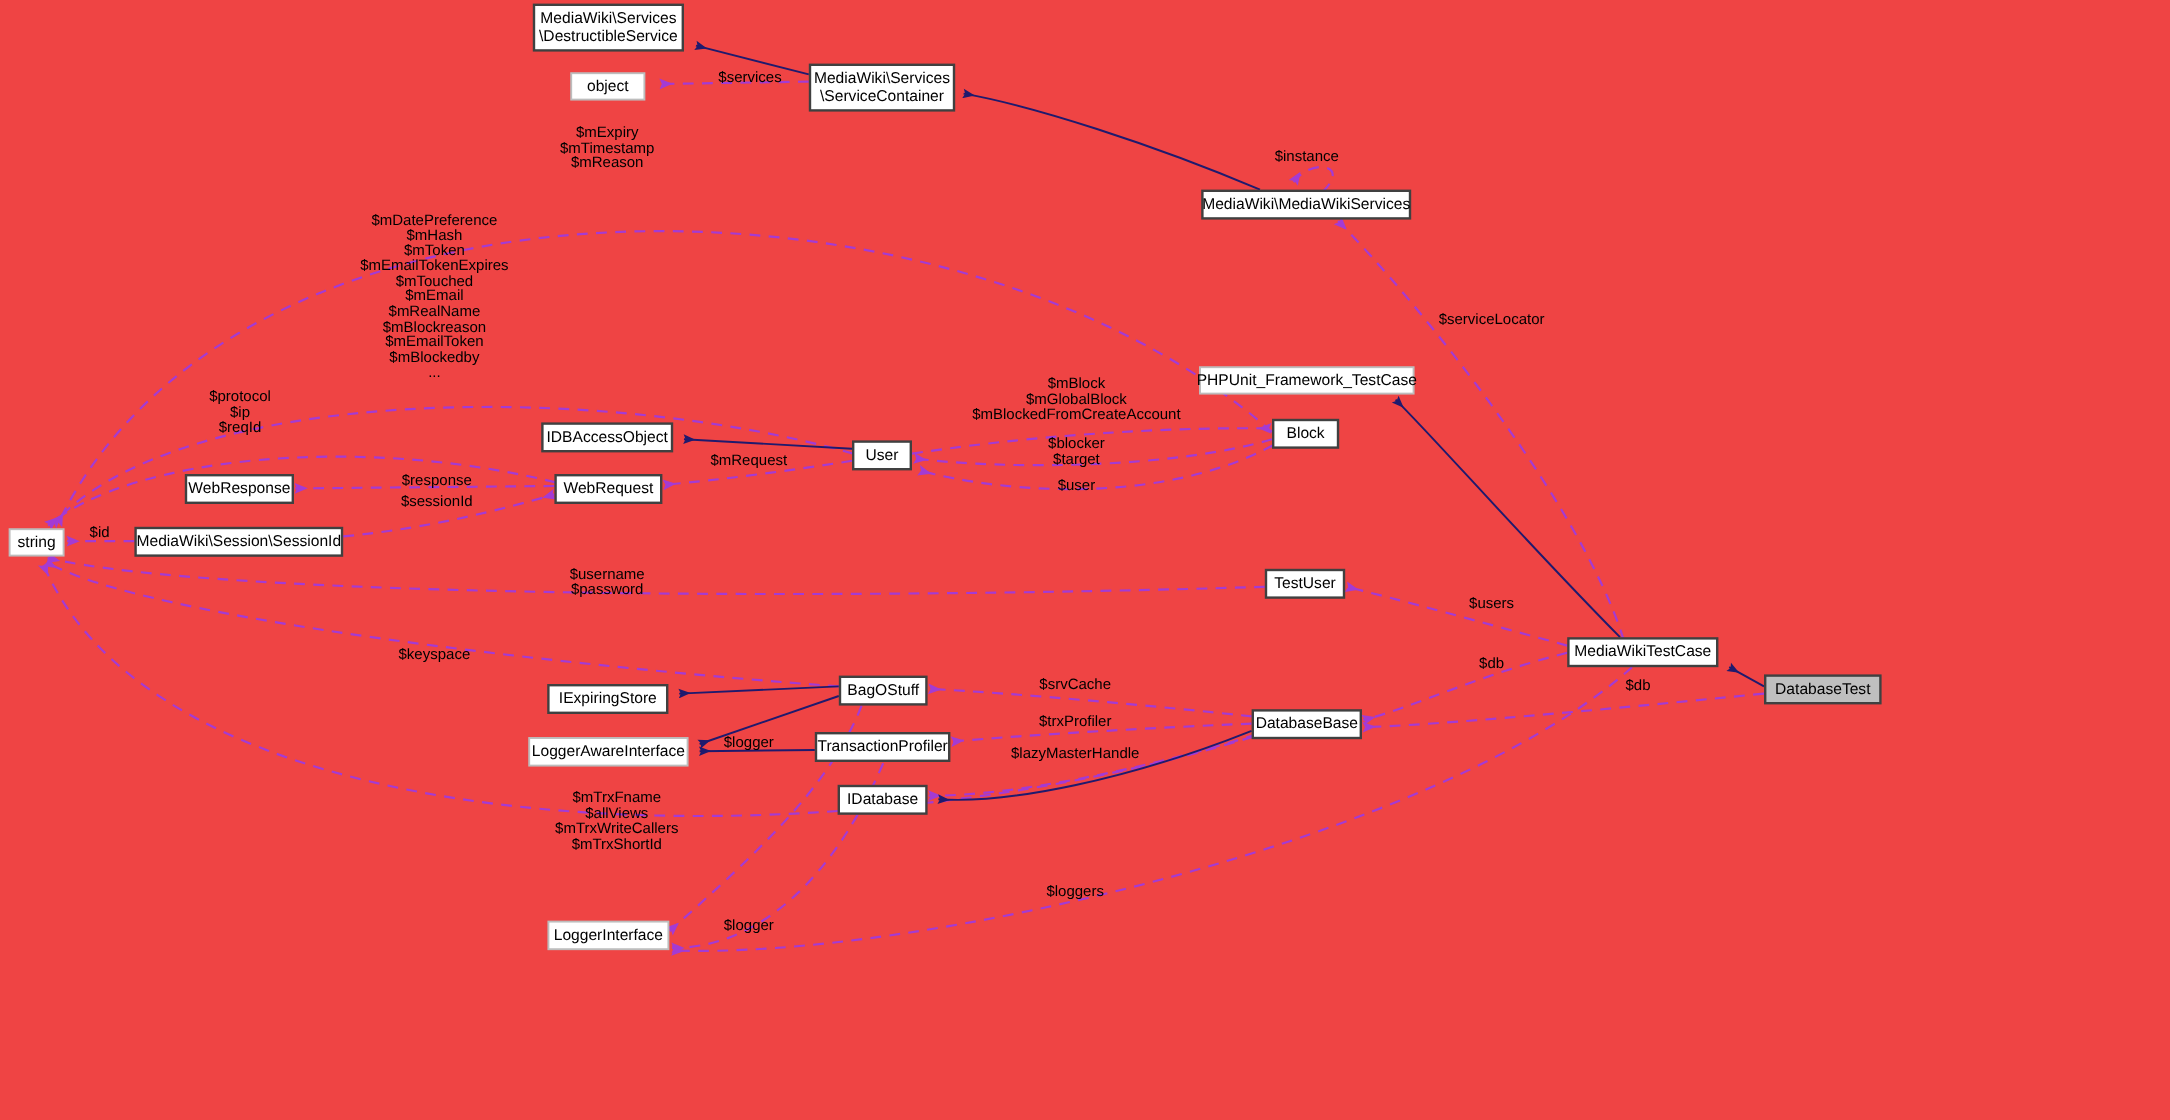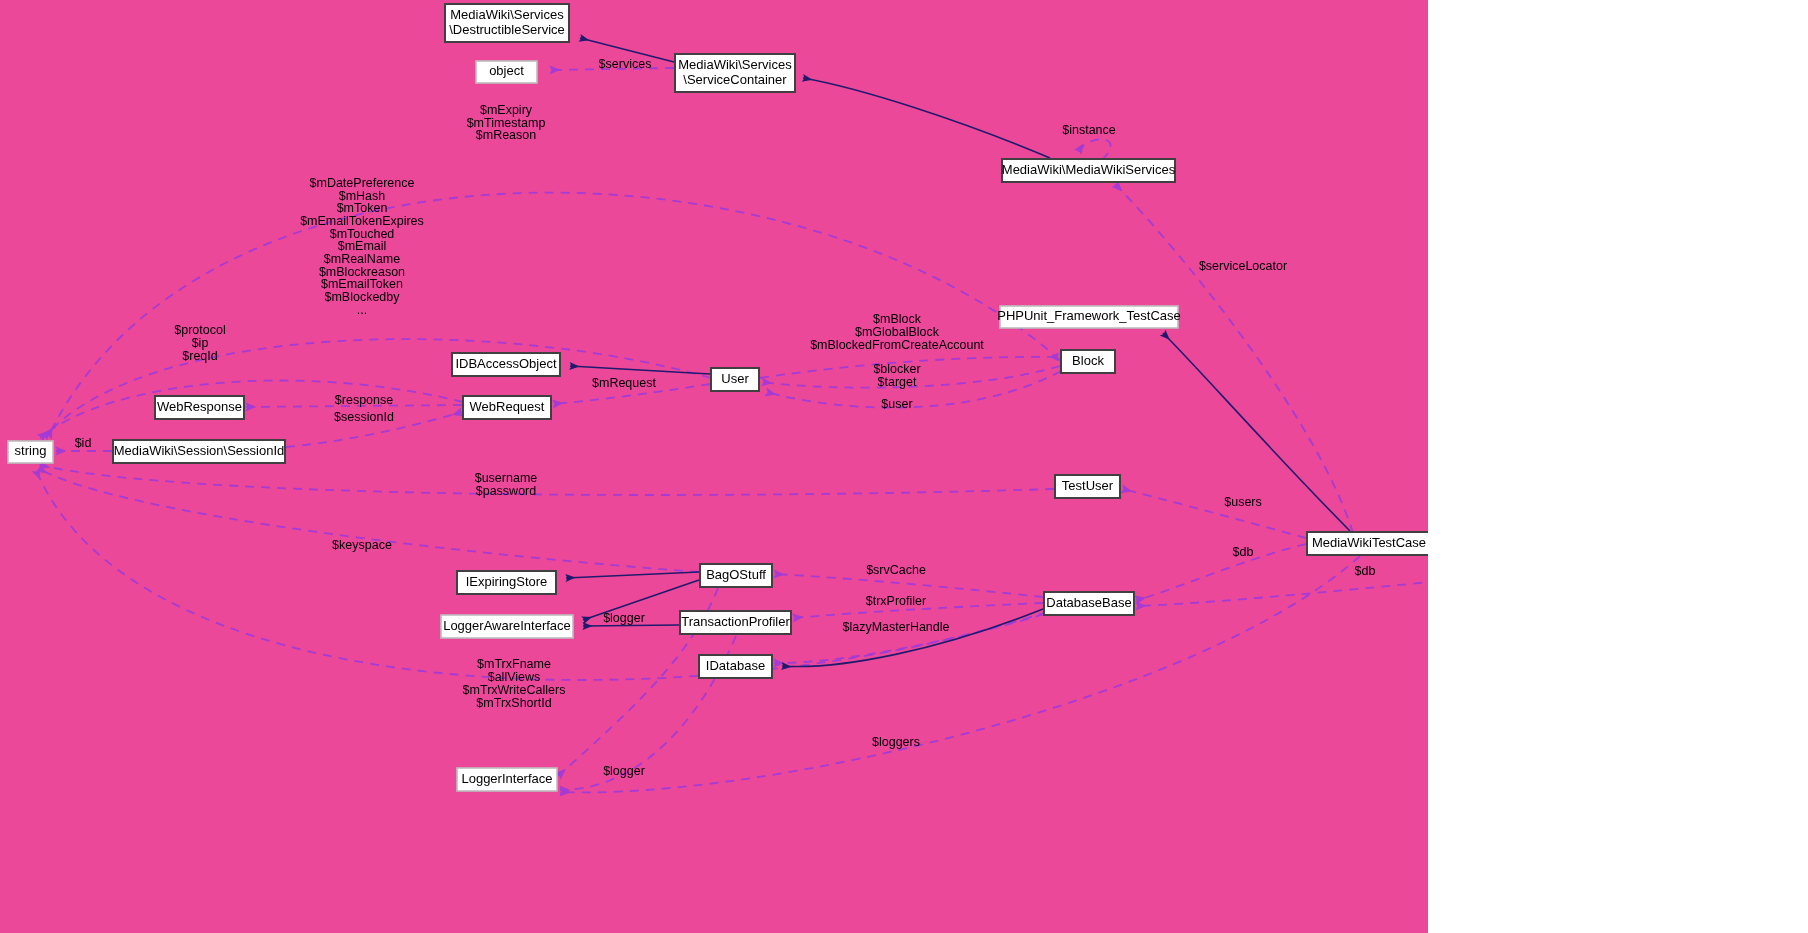--- a/index.html
+++ b/index.html
@@ -4,7 +4,7 @@
 <style>
   html,body{margin:0;padding:0;background:#ffffff;}
   body{font-family:"Liberation Sans","DejaVu Sans",sans-serif;}
-  #canvas{position:relative;width:1428px;height:933px;background:#ec4899;overflow:hidden;}
+  #canvas{position:relative;width:1808px;height:933px;background:#ef4444;overflow:hidden;}
   svg.diagram{position:absolute;left:0;top:0;width:1808px;height:933px;}
   .node-label{font-family:"Liberation Sans","DejaVu Sans",sans-serif;font-size:13px;fill:#000000;text-anchor:middle;dominant-baseline:middle;}
   .edge-label{font-family:"Liberation Sans","DejaVu Sans",sans-serif;font-size:12.5px;fill:#000000;text-anchor:middle;dominant-baseline:middle;}

